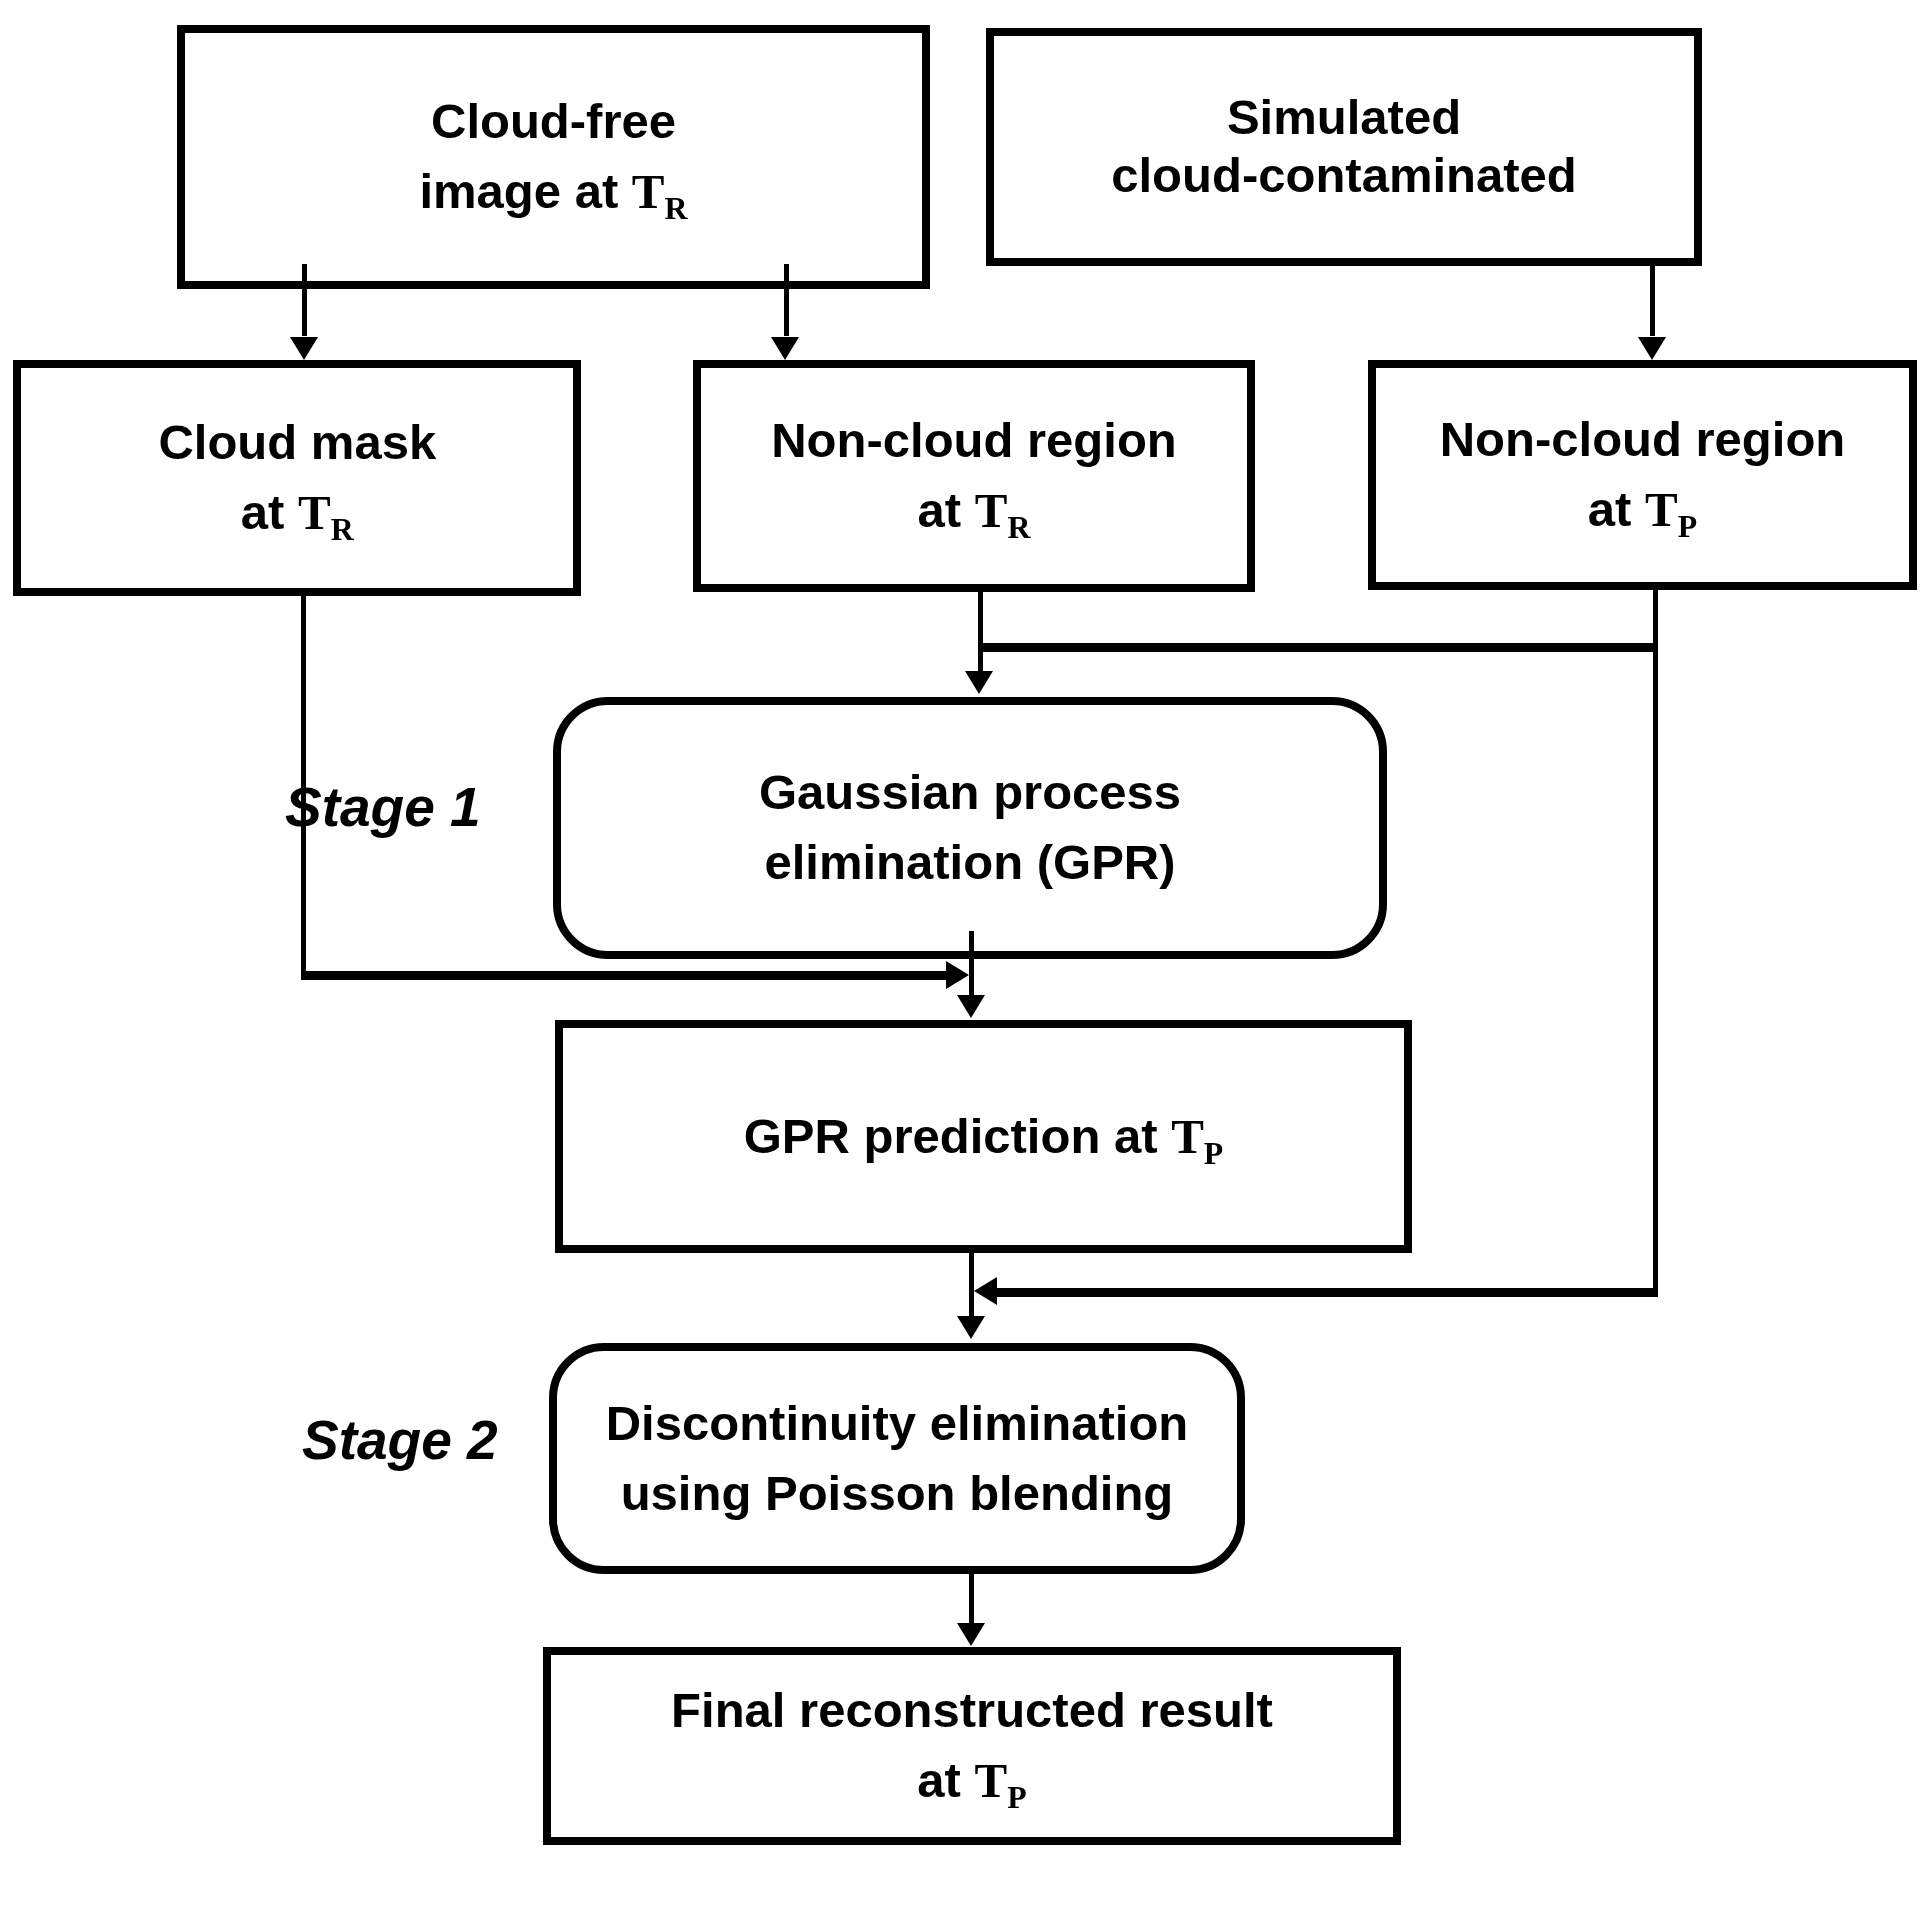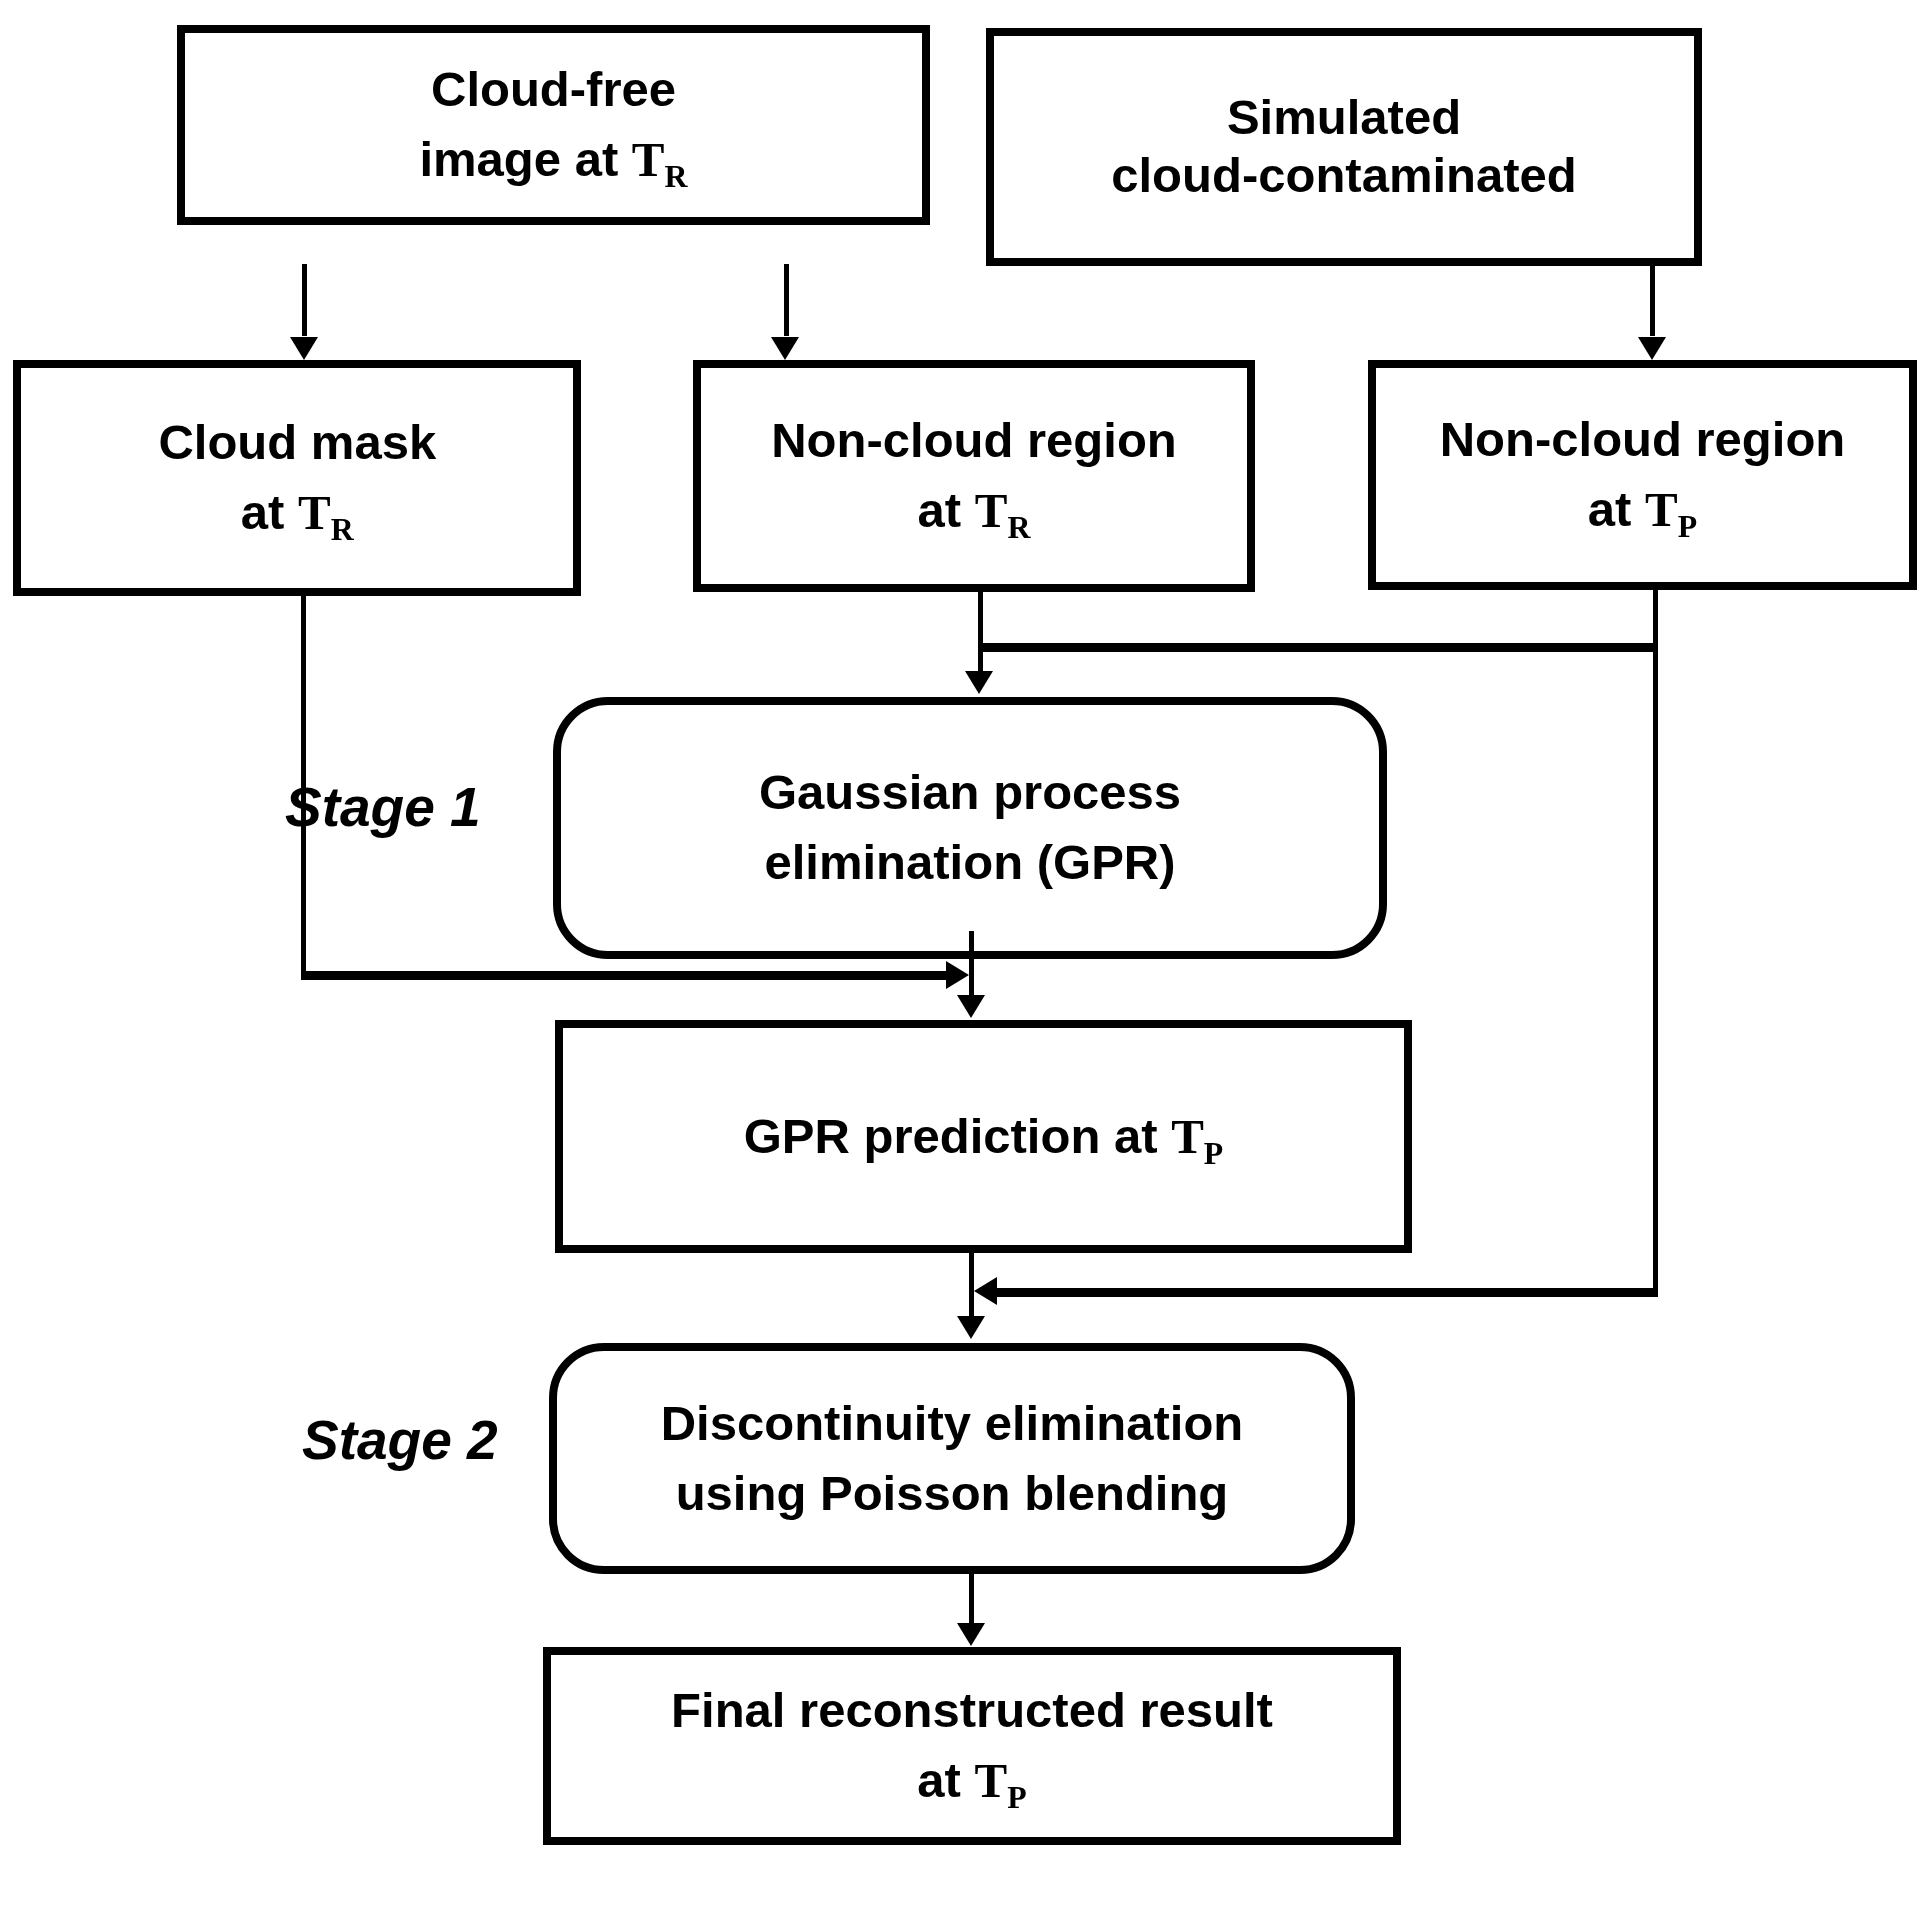--- a/index.html
+++ b/index.html
@@ -70,7 +70,7 @@
 
 <div id="canvas">
 
-  <div class="node" style="left:177px; top:25px; width:753px; height:200px;">
+  <div class="node" style="left:177px; top:25px; width:753px; height:264px;">
       <div class="line"><span>Cloud-free</span></div>
       <div class="line"><span>image at </span><span class="tvar">T<sub>R</sub></span></div>
     </div>

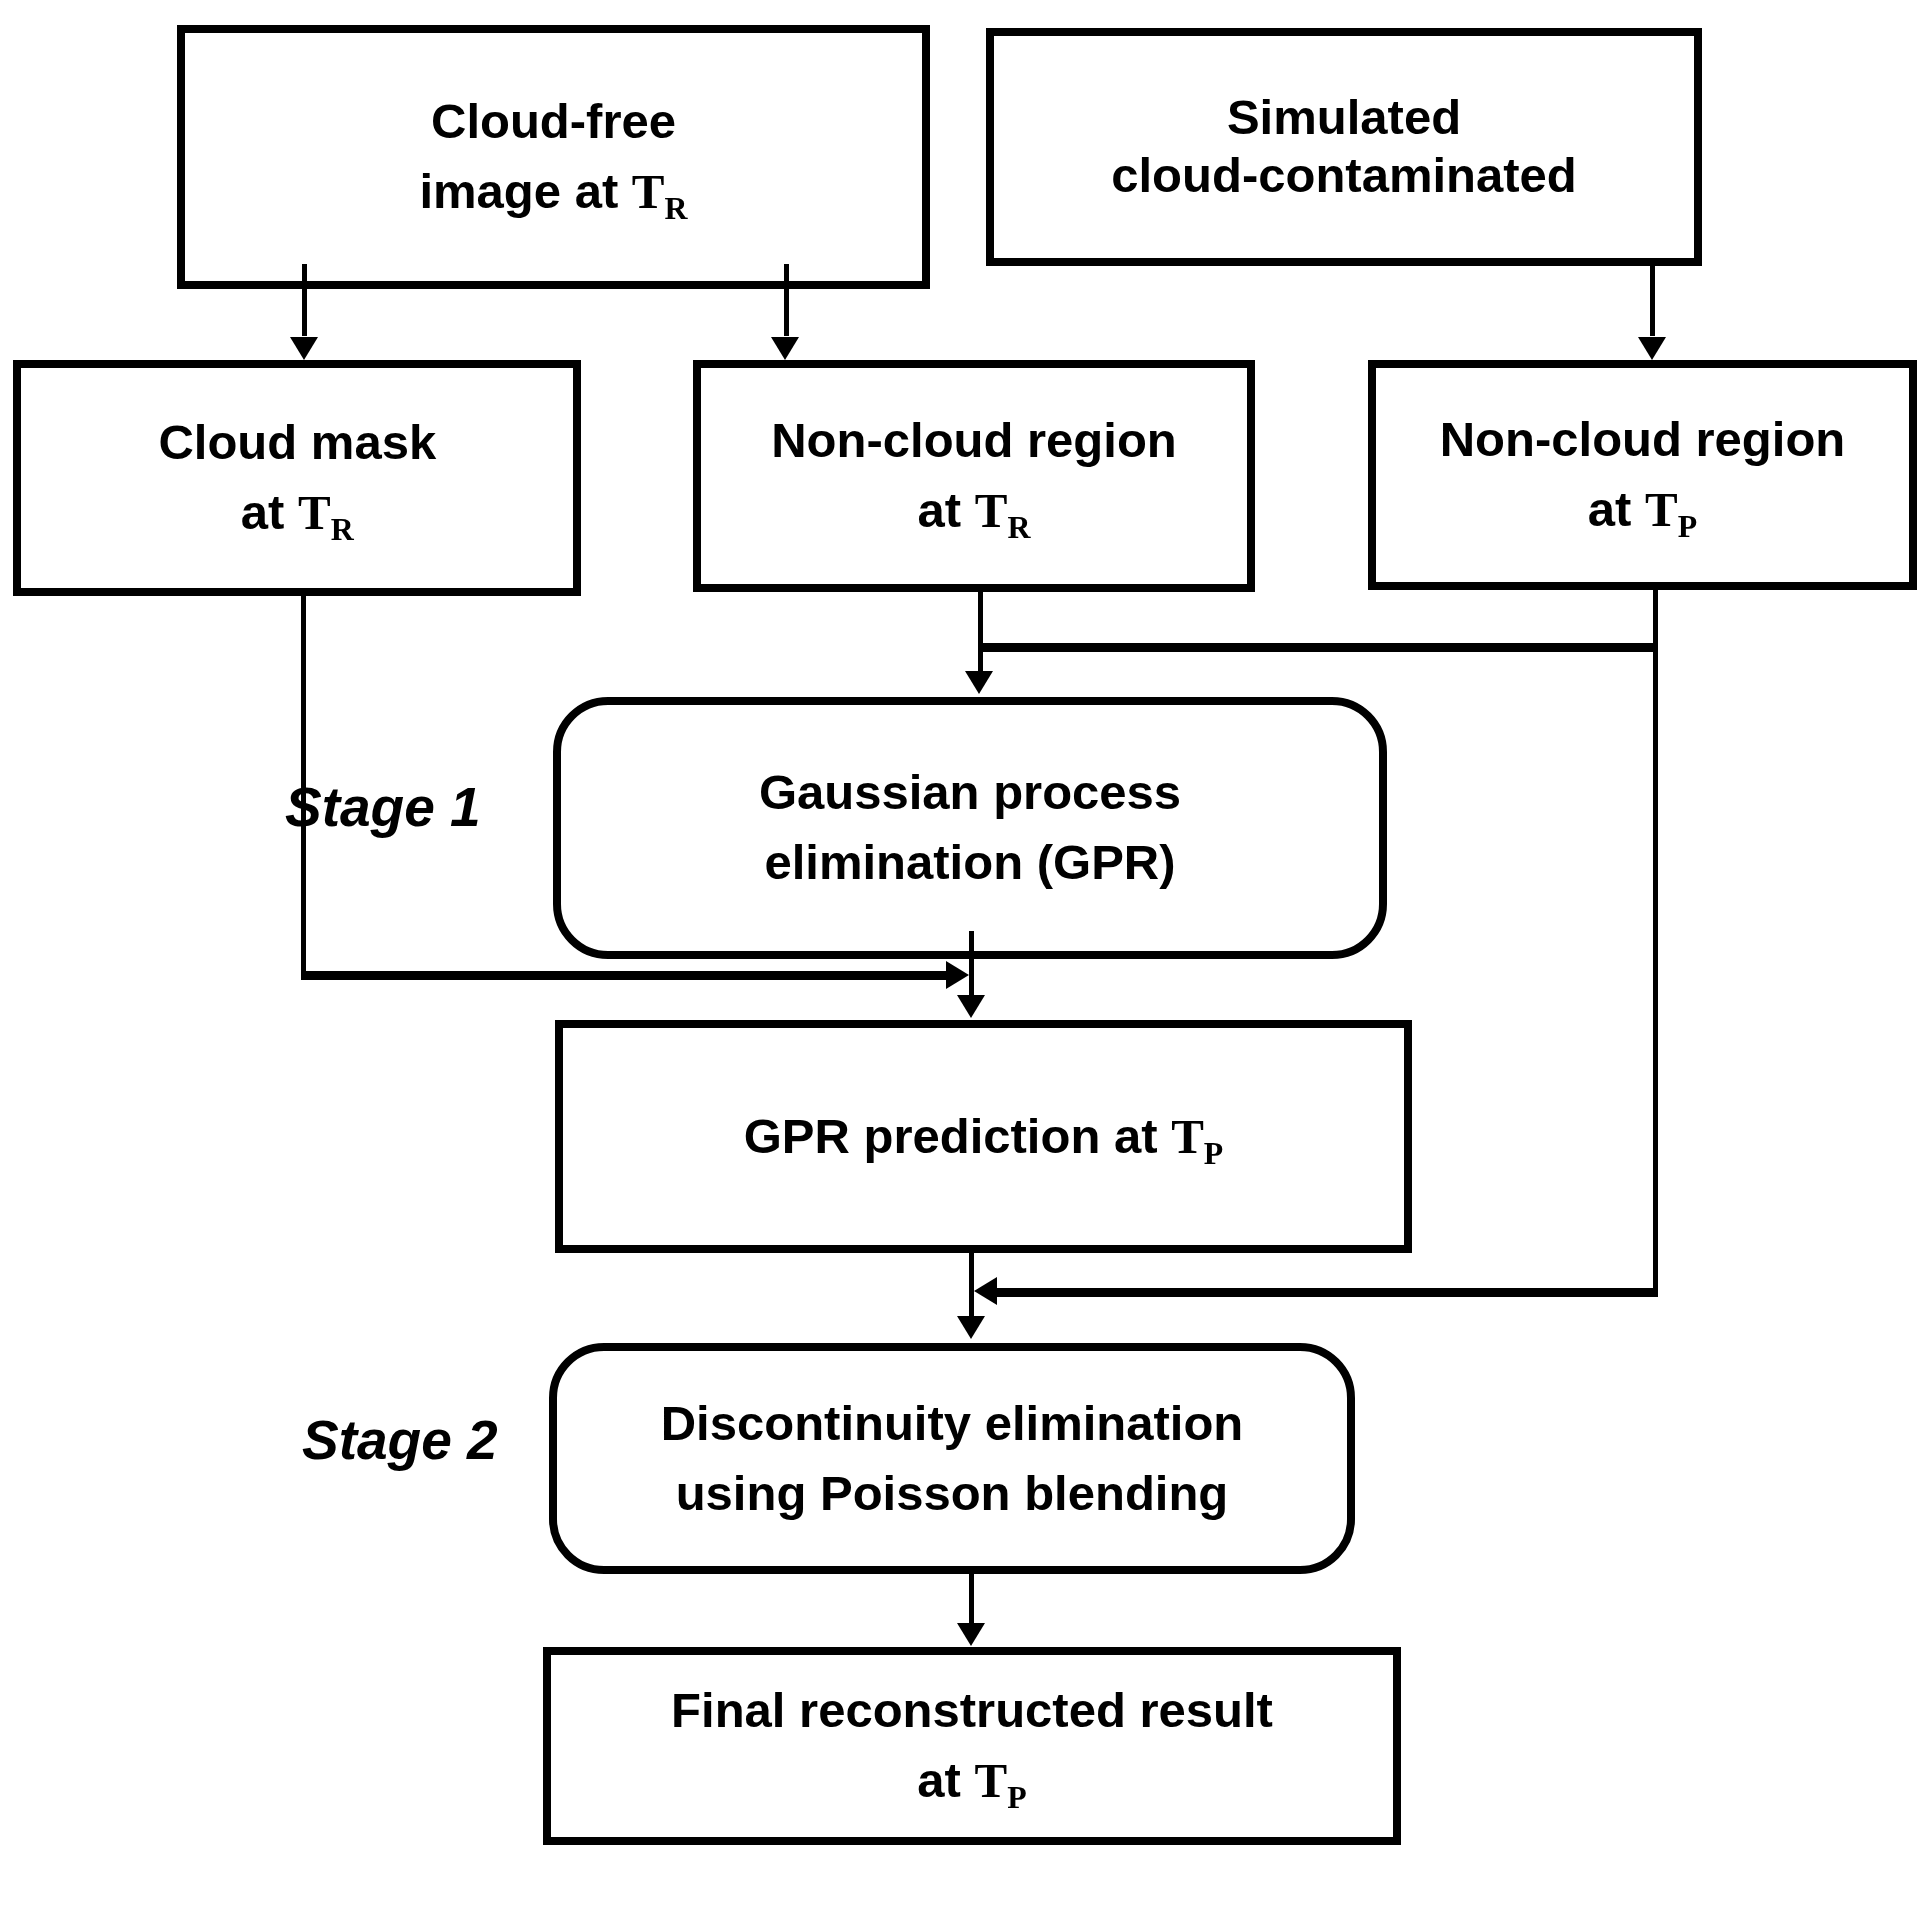--- a/index.html
+++ b/index.html
@@ -104,7 +104,7 @@
       <div class="line"><span>GPR prediction at </span><span class="tvar">T<sub>P</sub></span></div>
     </div>
 
-  <div class="node rounded" style="left:549px; top:1343px; width:806px; height:231px;">
+  <div class="node rounded" style="left:549px; top:1343px; width:696px; height:231px;">
       <div class="line"><span>Discontinuity elimination</span></div>
       <div class="line"><span>using Poisson blending</span></div>
     </div>

